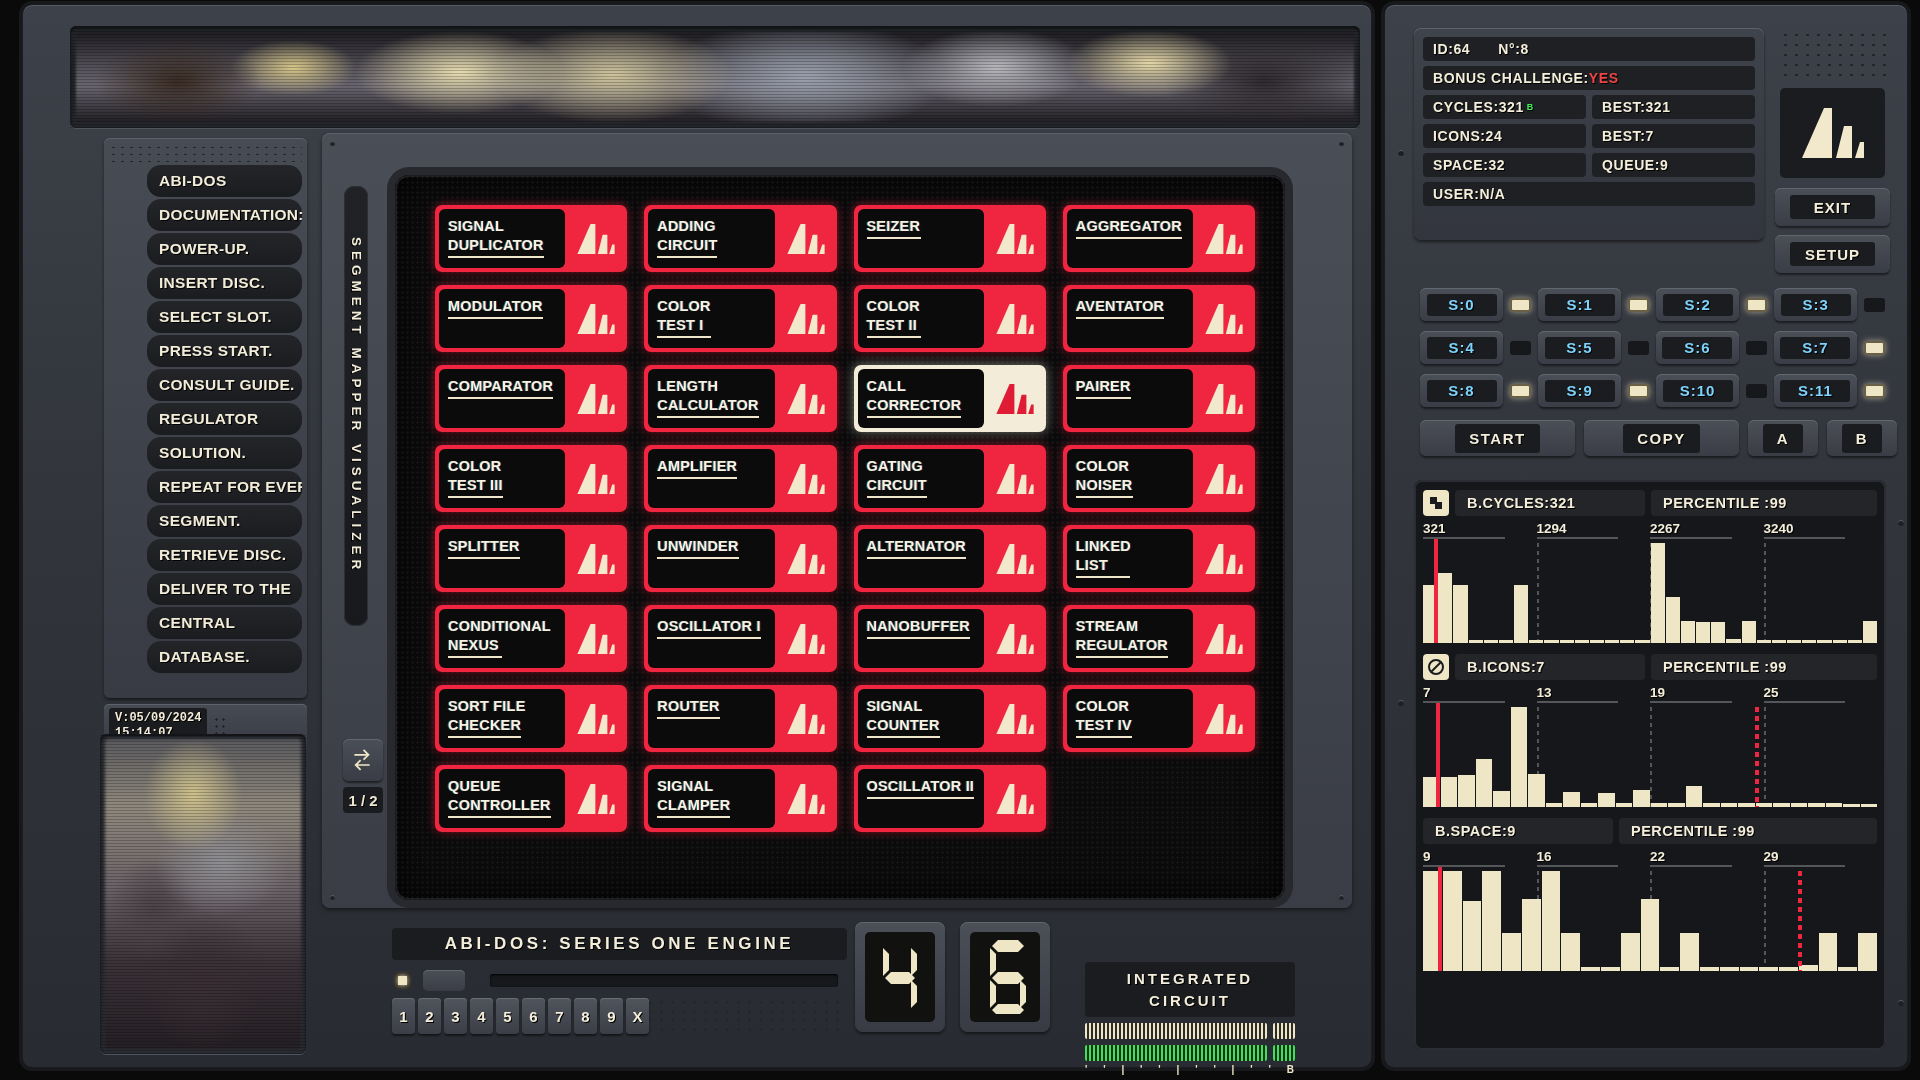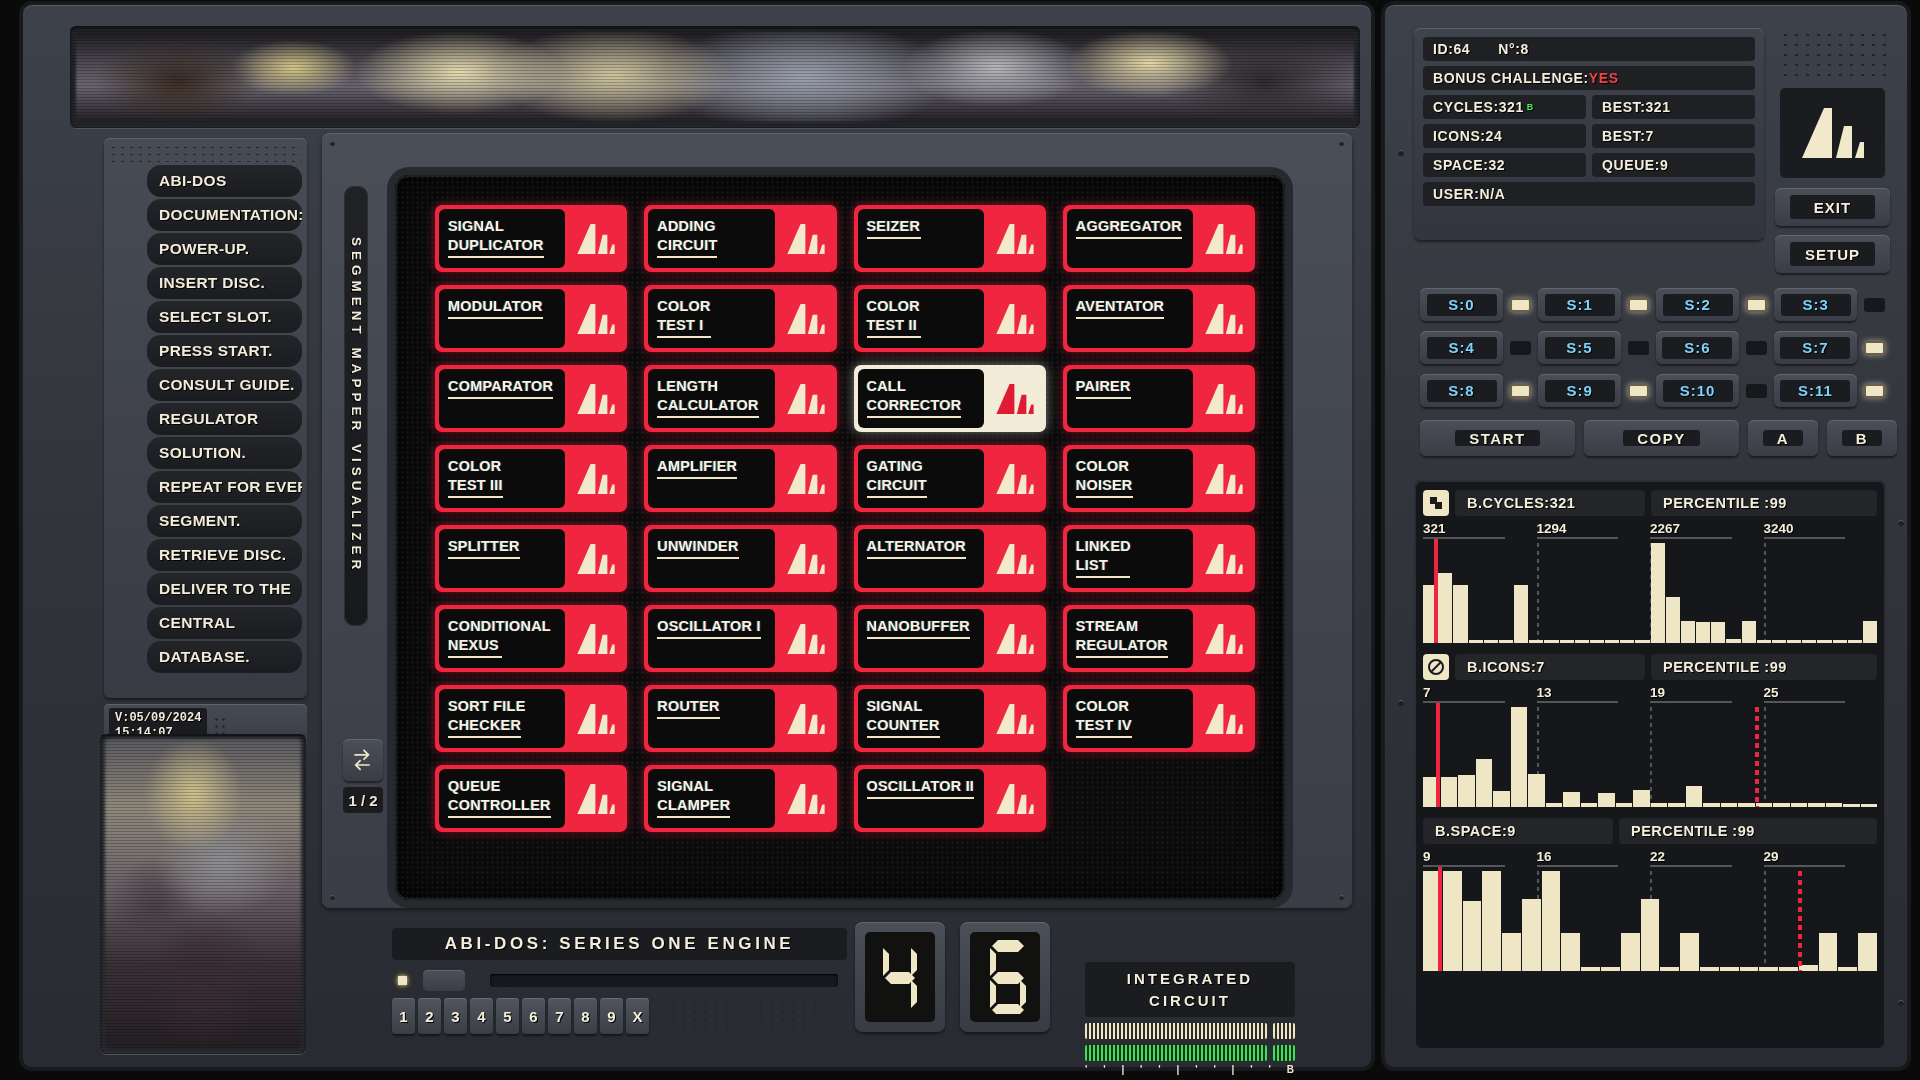--- a/index.html
+++ b/index.html
@@ -216,7 +216,7 @@
   .actions { position:absolute; left:1420px; top:420px; display:flex; gap:9px;}
   .act { height:36px; background:linear-gradient(180deg,#4b4f58,#3a3d45); border-radius:6px;
     display:flex;align-items:center;justify-content:center; box-shadow: inset 0 1px 0 #62666f, 0 2px 2px rgba(0,0,0,.5);}
-  .act i { height:16px;background:#1a1c20;border-radius:3px;color:#f4eeda;font-size:15px;font-weight:bold;
+  .act i { height:29px;background:#1a1c20;border-radius:3px;color:#f4eeda;font-size:15px;font-weight:bold;
     display:flex;align-items:center;justify-content:center;font-style:normal;letter-spacing:1.5px;padding:0 14px;text-shadow:1px 1px 0 #000;}
 
   .charts { position:absolute; left:1414px; top:480px; width:472px; height:570px;

